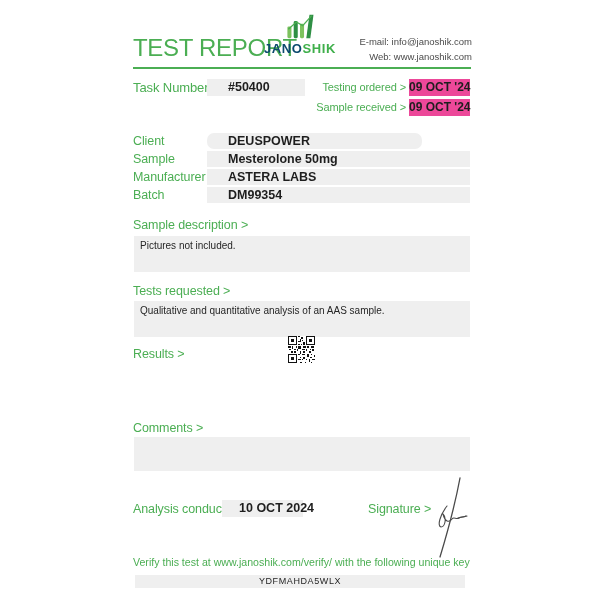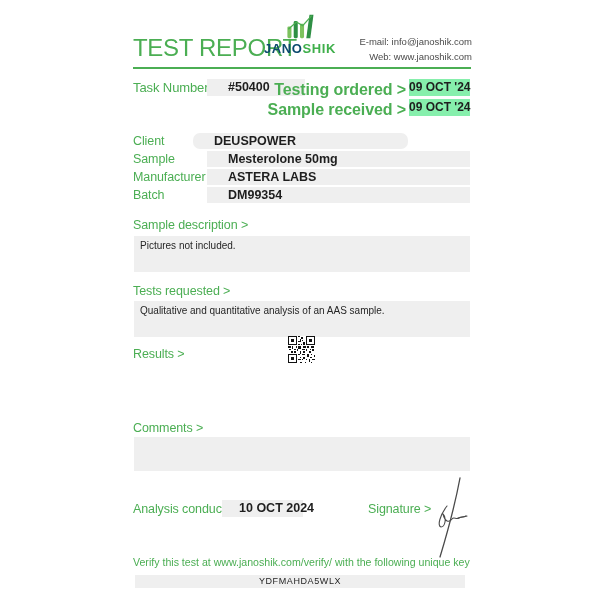--- a/index.html
+++ b/index.html
@@ -19,7 +19,7 @@
             line-height:17px;padding-left:21px;box-sizing:border-box;white-space:nowrap;}
   .datebox{background:#86efac;font-weight:bold;font-size:12px;color:#1e1e1e;
            line-height:17px;text-align:center;box-sizing:border-box;white-space:nowrap;}
-  .date-label{font-size:16px;font-weight:bold;}
+  .date-label{font-size:11px;}
   .bigbox{background:#efefef;box-sizing:border-box;padding:4px 6px;font-size:10px;color:#262626;}
   .rtable{left:134px;top:362px;width:336px;border:1px solid #3fae4b;box-sizing:border-box;}
   .rrow{display:flex;height:16px;border-bottom:1px solid #3fae4b;}

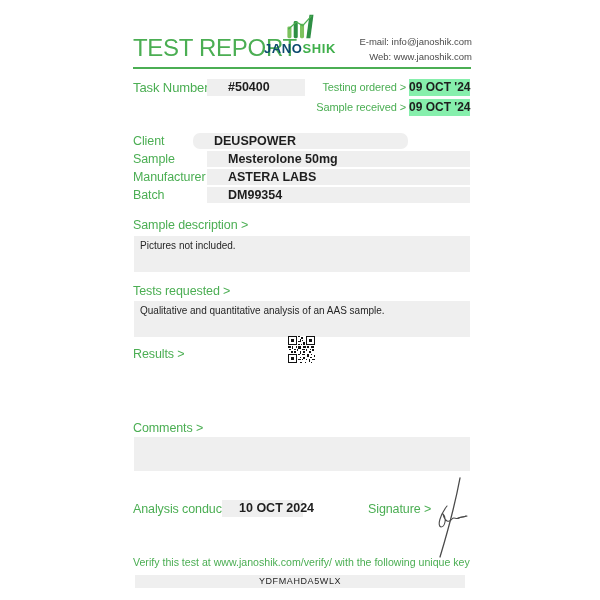--- a/index.html
+++ b/index.html
@@ -17,7 +17,7 @@
   .rule{left:133px;top:67px;width:338px;height:2px;background:#4bae53;}
   .valuebox{background:#efefef;font-weight:bold;font-size:12.5px;color:#1e1e1e;
             line-height:17px;padding-left:21px;box-sizing:border-box;white-space:nowrap;}
-  .datebox{background:#86efac;font-weight:bold;font-size:12px;color:#1e1e1e;
+  .datebox{background:#ec4899;font-weight:bold;font-size:12px;color:#1e1e1e;
            line-height:17px;text-align:center;box-sizing:border-box;white-space:nowrap;}
   .date-label{font-size:11px;}
   .bigbox{background:#efefef;box-sizing:border-box;padding:4px 6px;font-size:10px;color:#262626;}

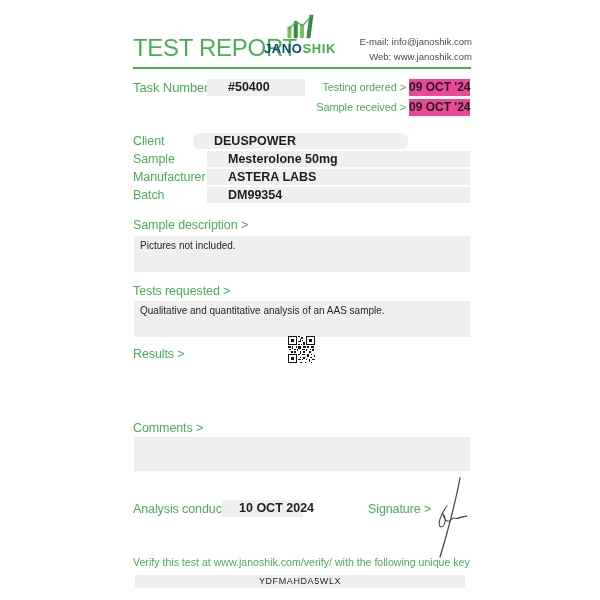--- a/index.html
+++ b/index.html
@@ -66,7 +66,7 @@
   <div class="abs datebox" style="left:409px;top:99px;width:61px;height:17px;">09 OCT '24</div>
 
   <div class="abs label" style="left:133px;top:134px;">Client</div>
-  <div class="abs valuebox" style="left:193px;top:133px;width:215px;height:16px;line-height:16px;border-radius:7px;">DEUSPOWER</div>
+  <div class="abs valuebox" style="left:207px;top:133px;width:215px;height:16px;line-height:16px;border-radius:7px;">DEUSPOWER</div>
 
   <div class="abs label" style="left:133px;top:152px;">Sample</div>
   <div class="abs valuebox" style="left:207px;top:151px;width:263px;height:16px;line-height:16px;">Mesterolone 50mg</div>

